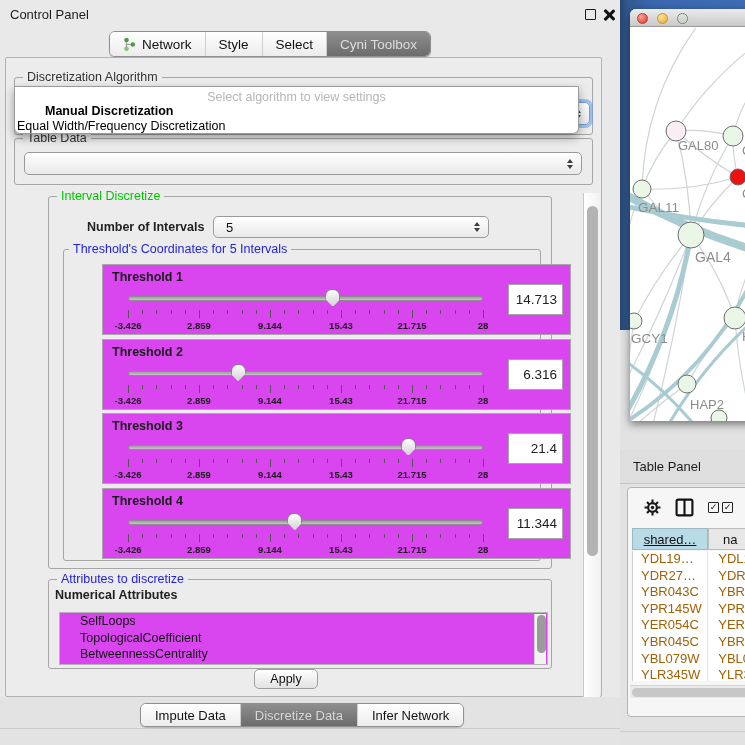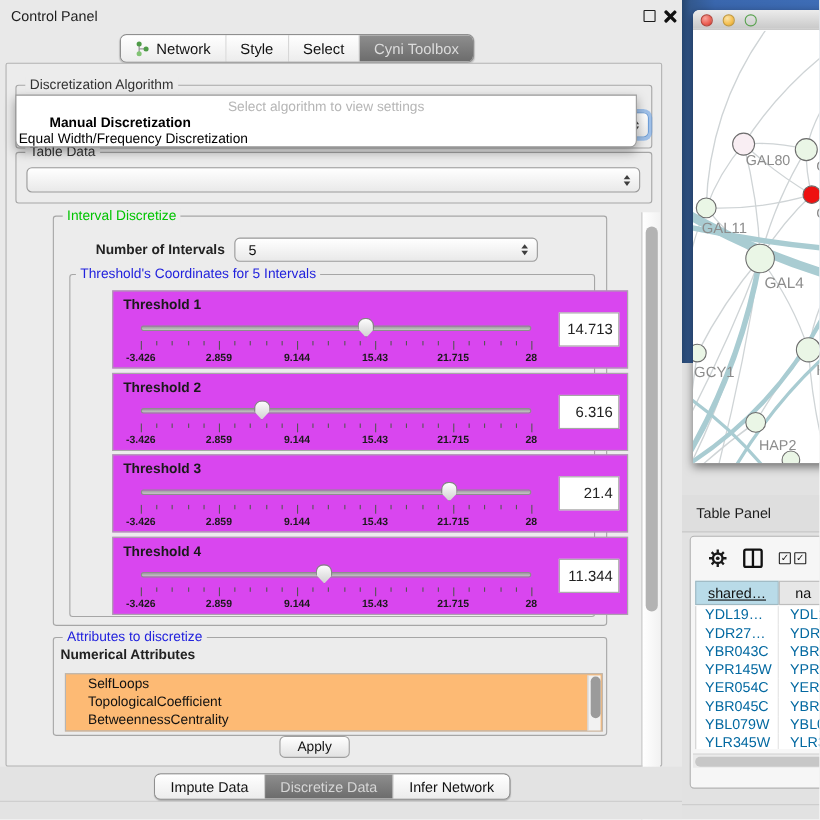--- a/index.html
+++ b/index.html
@@ -90,7 +90,7 @@
   .th.c2 { width:60px; background:#e7e7e7; border-color:#bdbdbd; justify-content:flex-start; padding-left:14px; }
   .trows { position:absolute; left:4px; top:63px; width:134px; height:130px; overflow:hidden; background:#fff; border-left:1px solid #cfcfcf; }
   .trow { display:flex; height:16.6px; }
-  .td { font-size:13px; color:#0369a1; white-space:nowrap; }
+  .td { font-size:13px; color:#a16207; white-space:nowrap; }
   .td.c1 { width:76px; padding-left:8px; } .td.c2 { width:60px; padding-left:10px; border-left:1px solid #e3e3e3; }
   .hscroll { position:absolute; left:2px; top:197px; width:128px; height:13px; background:#eaeaea; border-top:1px solid #d5d5d5; }
   .hthumb { position:absolute; left:2px; top:2px; width:118px; height:9px; background:#c7c7c7; border-radius:5px; }

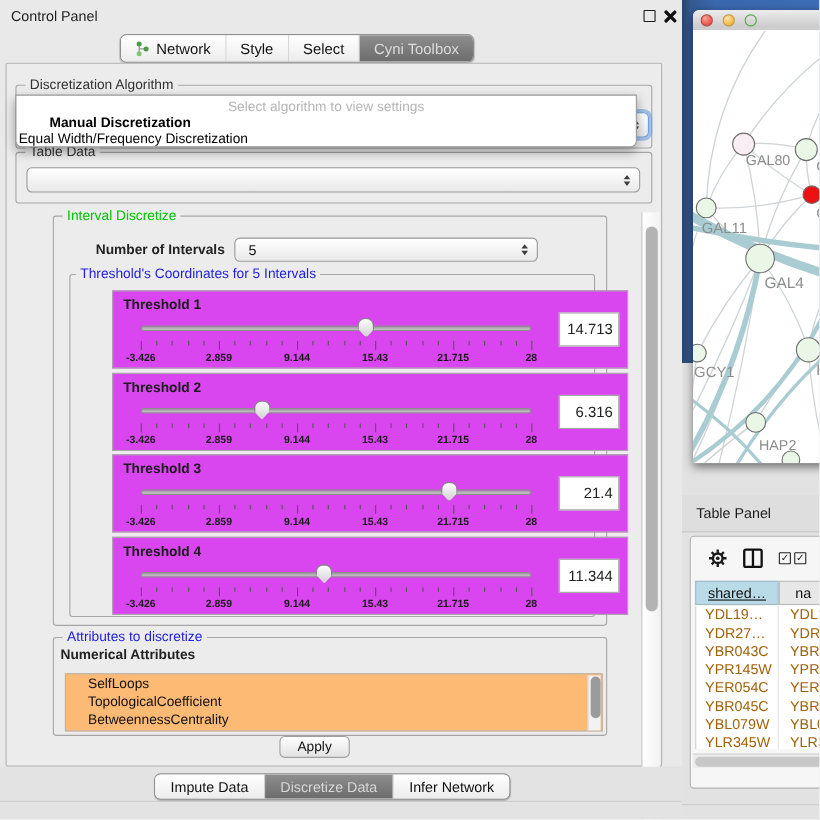--- a/index.html
+++ b/index.html
@@ -54,7 +54,7 @@
   .valbox { position:absolute; left:405px; top:19px; width:55px; height:31px; background:#fff; border:1px solid #a5a5a5; font-size:13.5px; display:flex; align-items:center; justify-content:flex-end; padding-right:5px; }
 
   
-  .attrlist { position:absolute; left:10px; top:32px; width:489px; height:53px; background:#fdba74; border:1px solid #b5b5b5; overflow:hidden; }
+  .attrlist { position:absolute; left:10px; top:32px; width:489px; height:53px; background:#d946ef; border:1px solid #b5b5b5; overflow:hidden; }
   .attrlist .item { font-size:12.5px; color:#111; padding-left:20px; line-height:16.5px; white-space:nowrap; }
   .lscroll { position:absolute; right:1px; top:1px; width:12px; height:51px; background:#f2f2f2; border-left:1px solid #d0d0d0; }
   .lthumb { position:absolute; left:1.5px; top:1px; width:9px; height:38px; background:#9b9b9b; border-radius:5px; }

